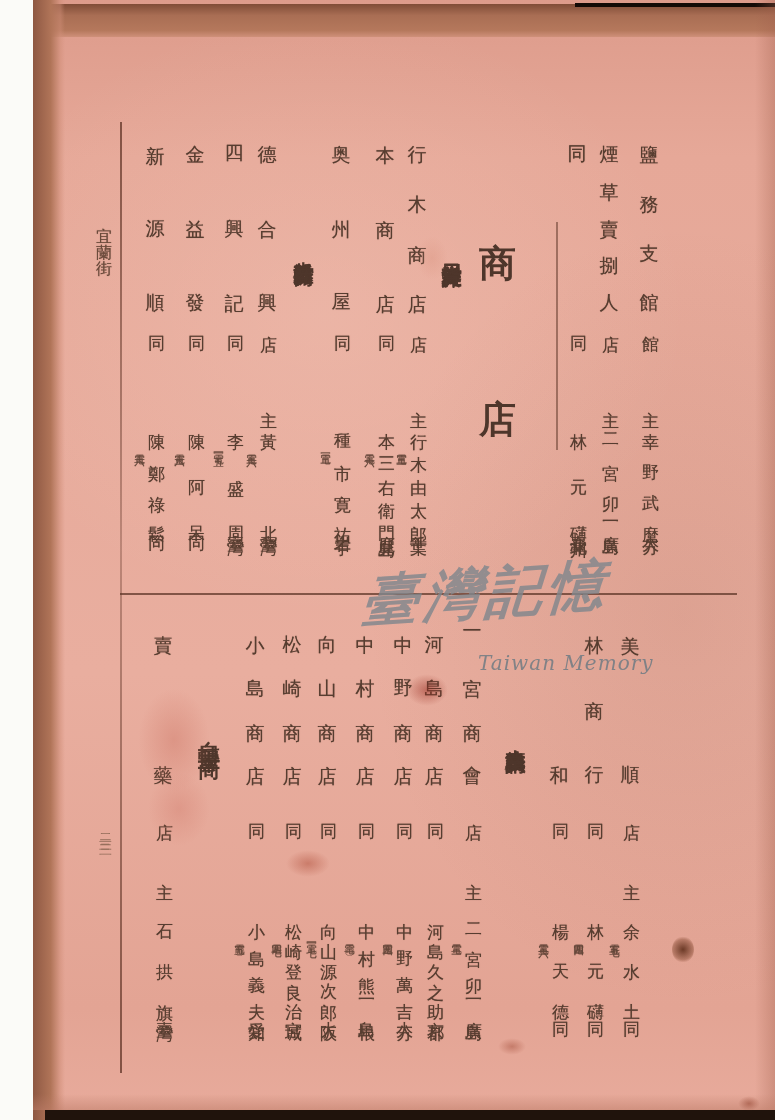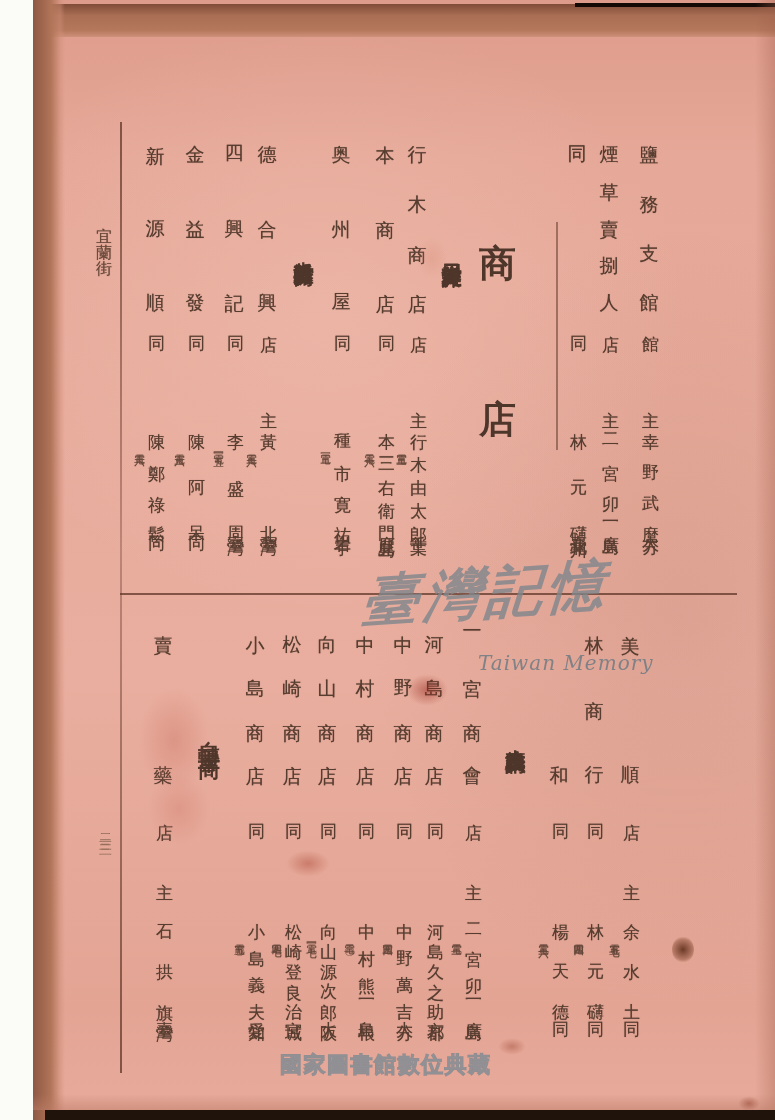--- a/index.html
+++ b/index.html
@@ -310,7 +310,6 @@
 
   <div id="wm-main">臺灣記憶</div>
   <div id="wm-latin">Taiwan Memory</div>
-  <div id="wm-bottom">國家圖書館數位典藏</div>
 
   <div class="stain" id="s1"></div>
   <div class="stain" id="s2"></div>

